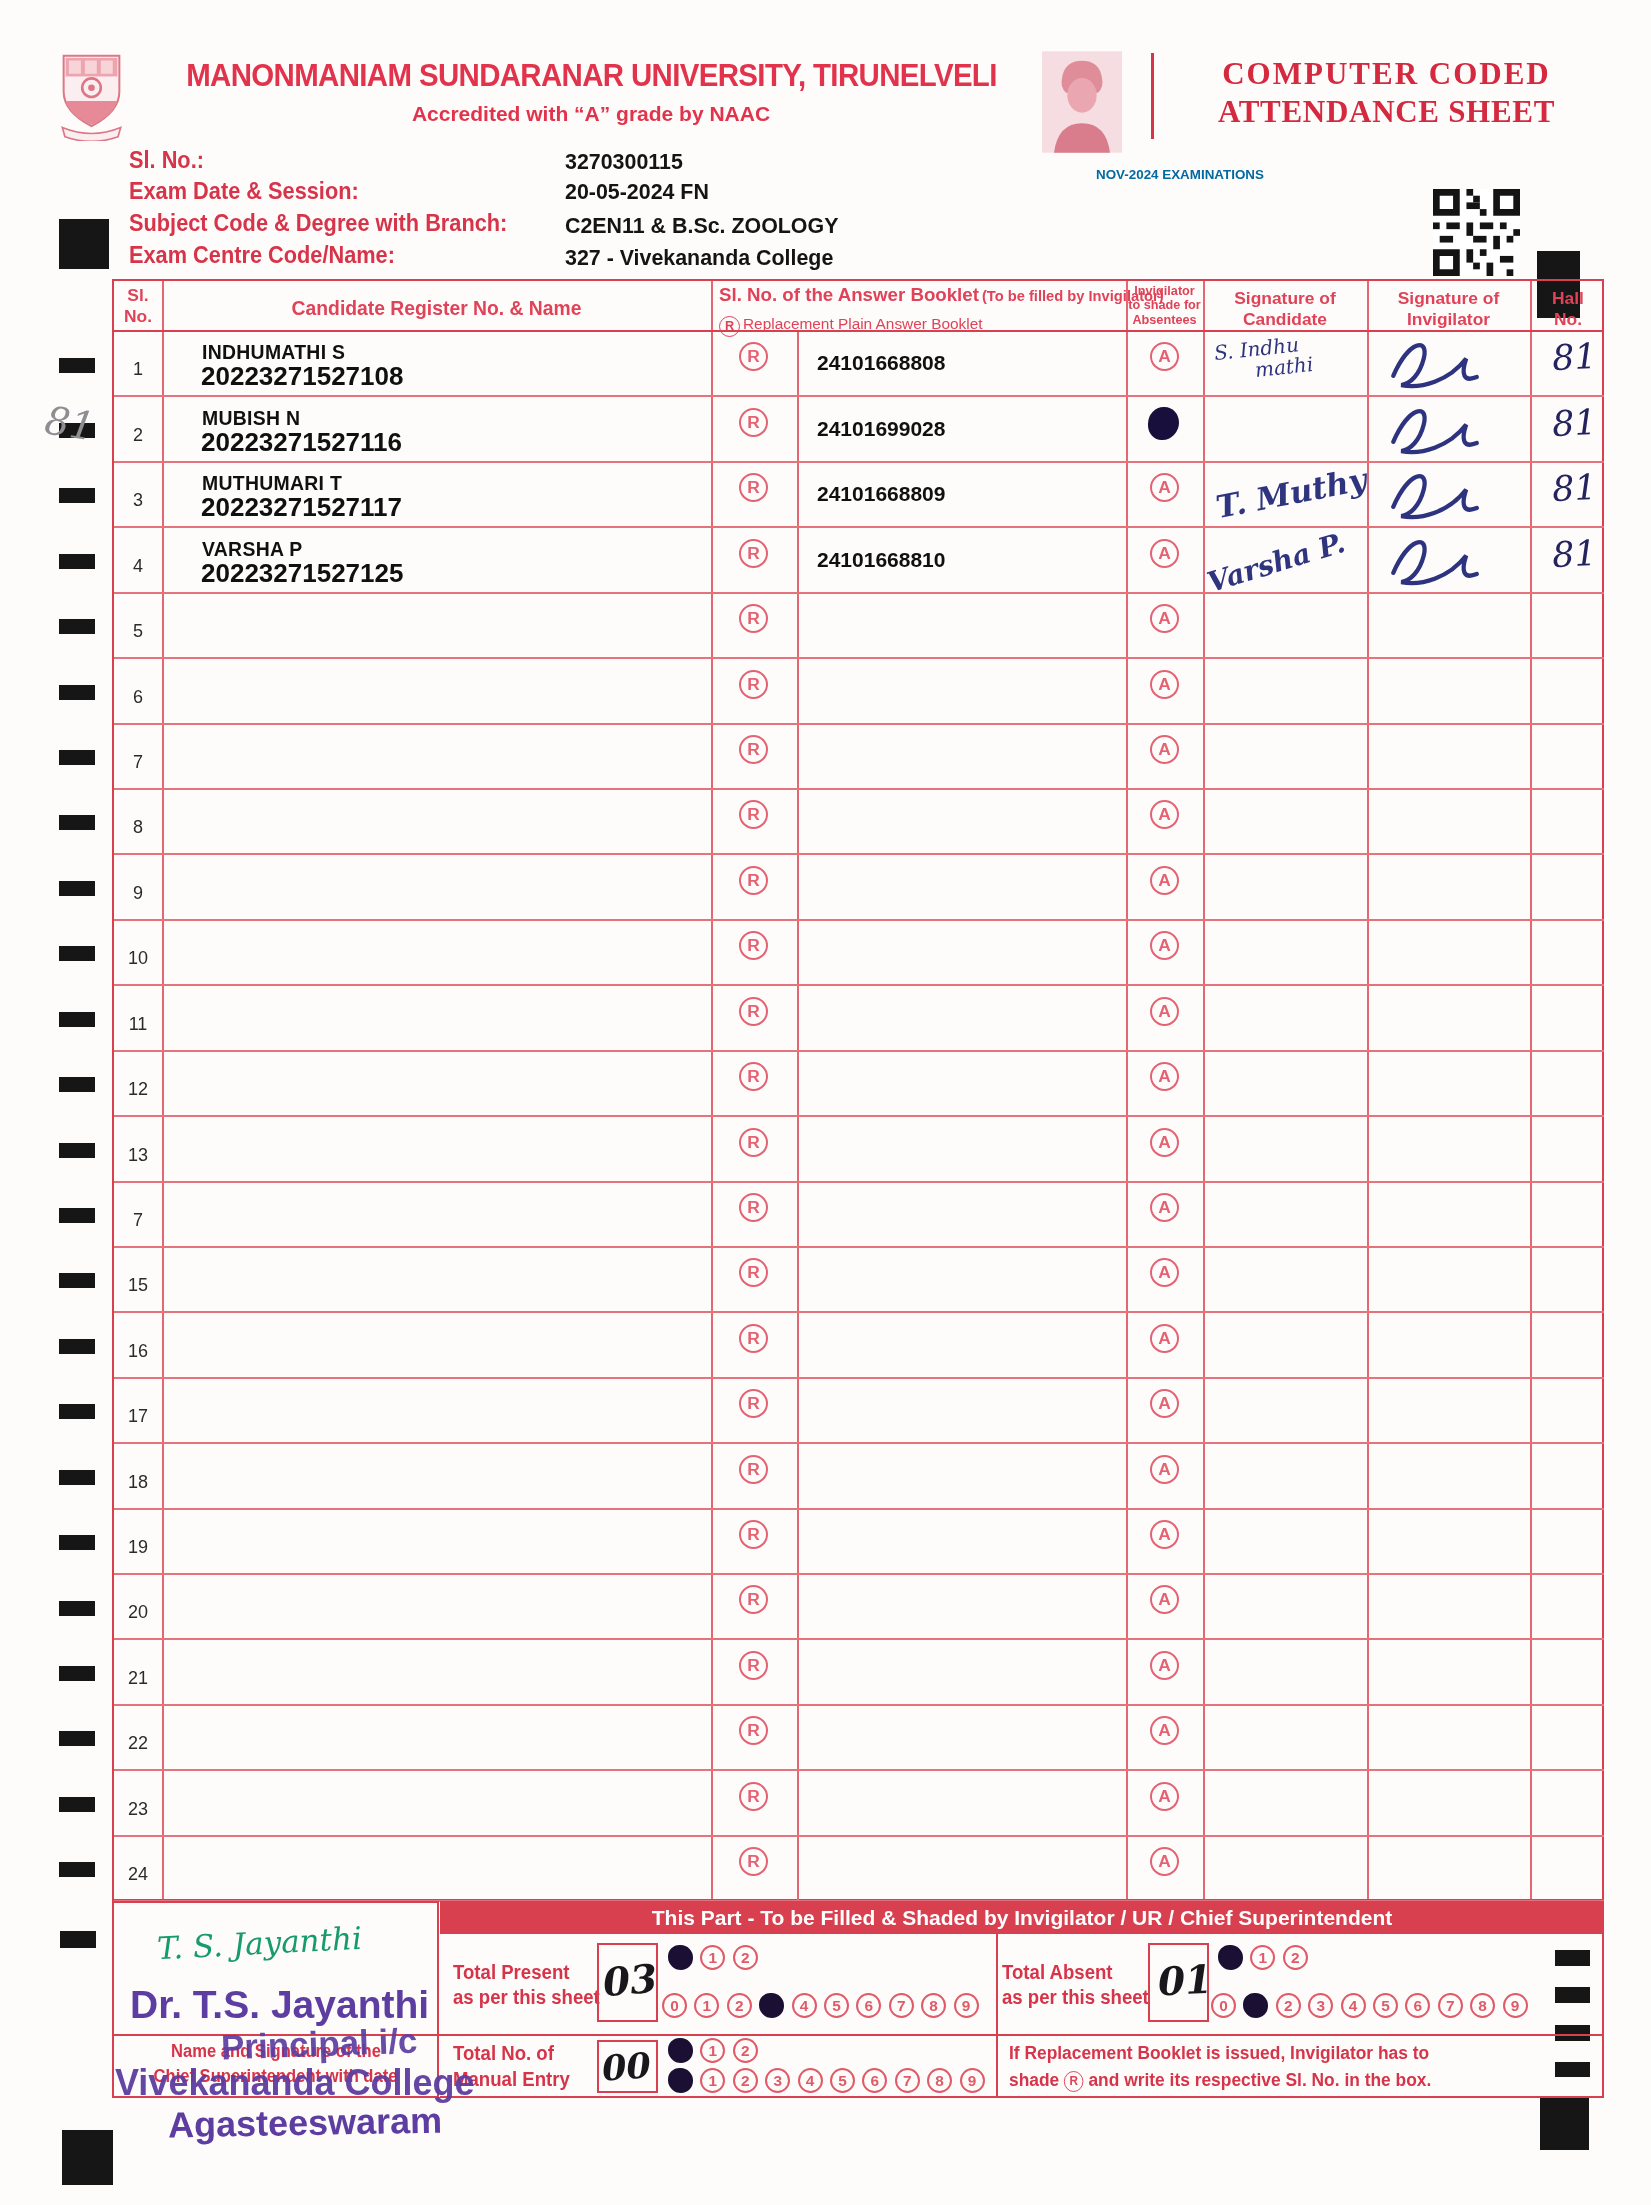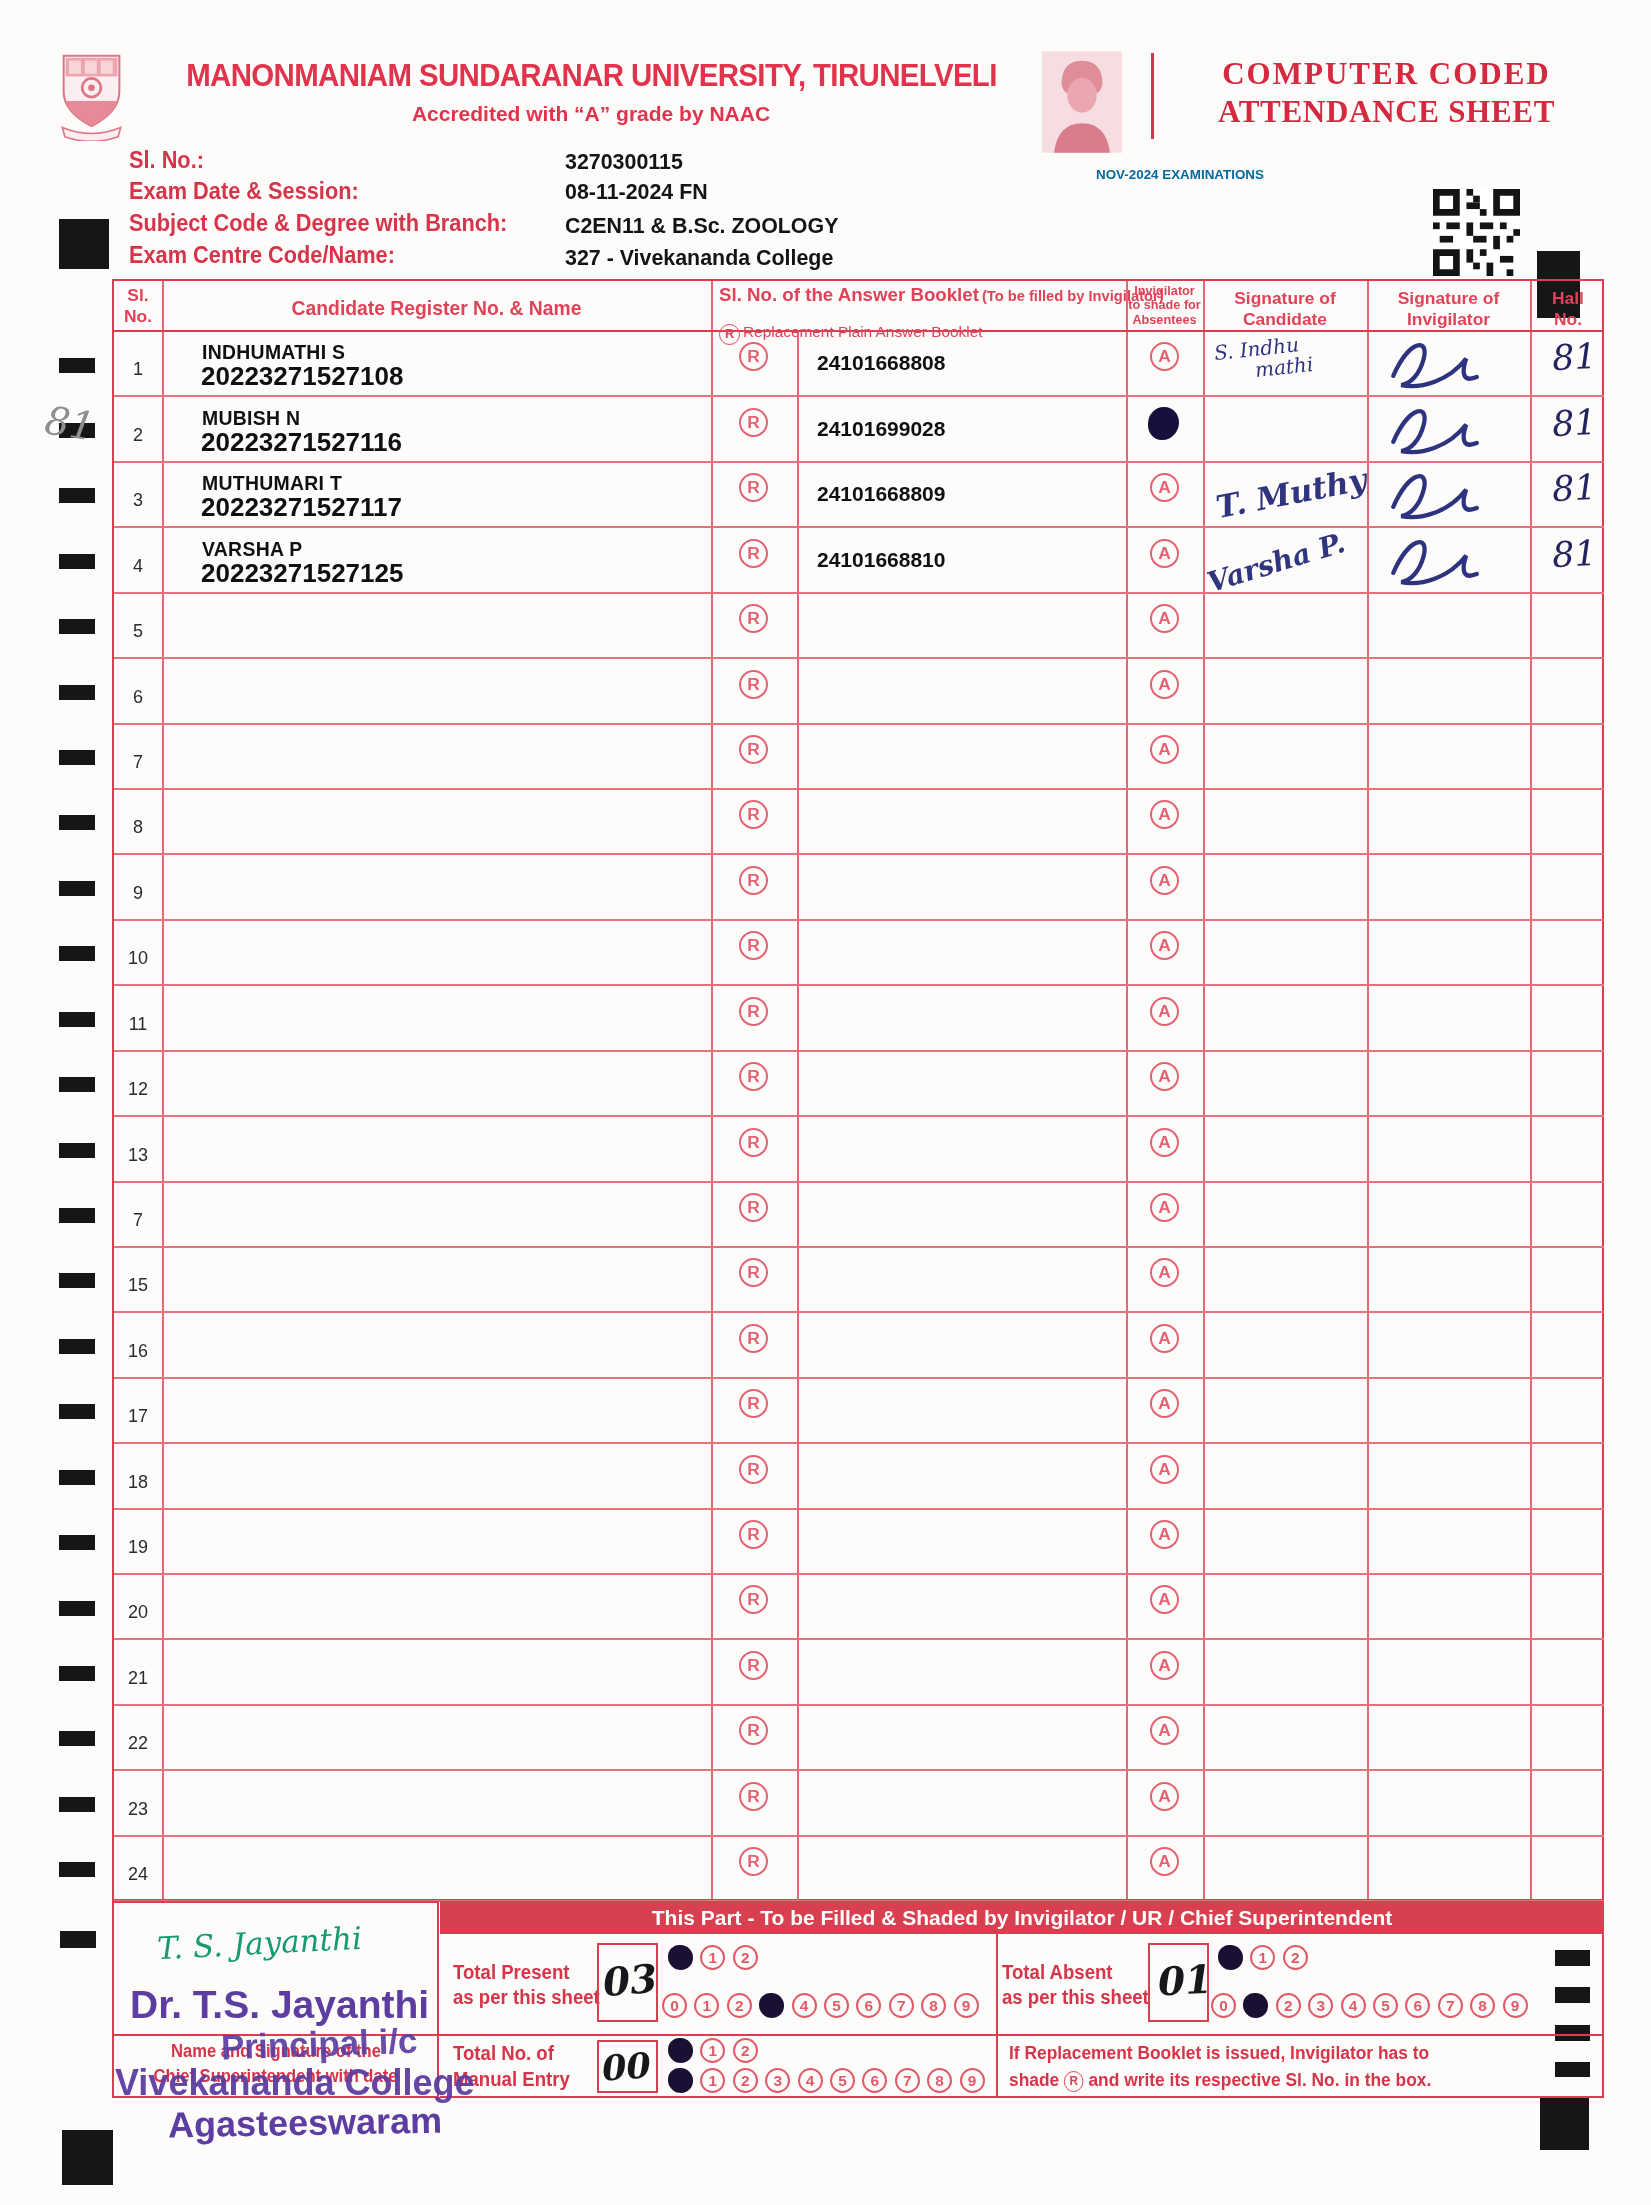--- a/index.html
+++ b/index.html
@@ -117,7 +117,7 @@
   <div class="abs meta-label" style="top:242px"><span class="cx">Exam Centre Code/Name:</span></div>
 
   <div class="abs meta-value" style="top:150px">3270300115</div>
-  <div class="abs meta-value" style="top:180px">08-11-2024 FN</div>
+  <div class="abs meta-value" style="top:180px">20-05-2024 FN</div>
   <div class="abs meta-value" style="top:214px">C2EN11 &amp; B.Sc. ZOOLOGY</div>
   <div class="abs meta-value" style="top:246px">327 - Vivekananda College</div>
 

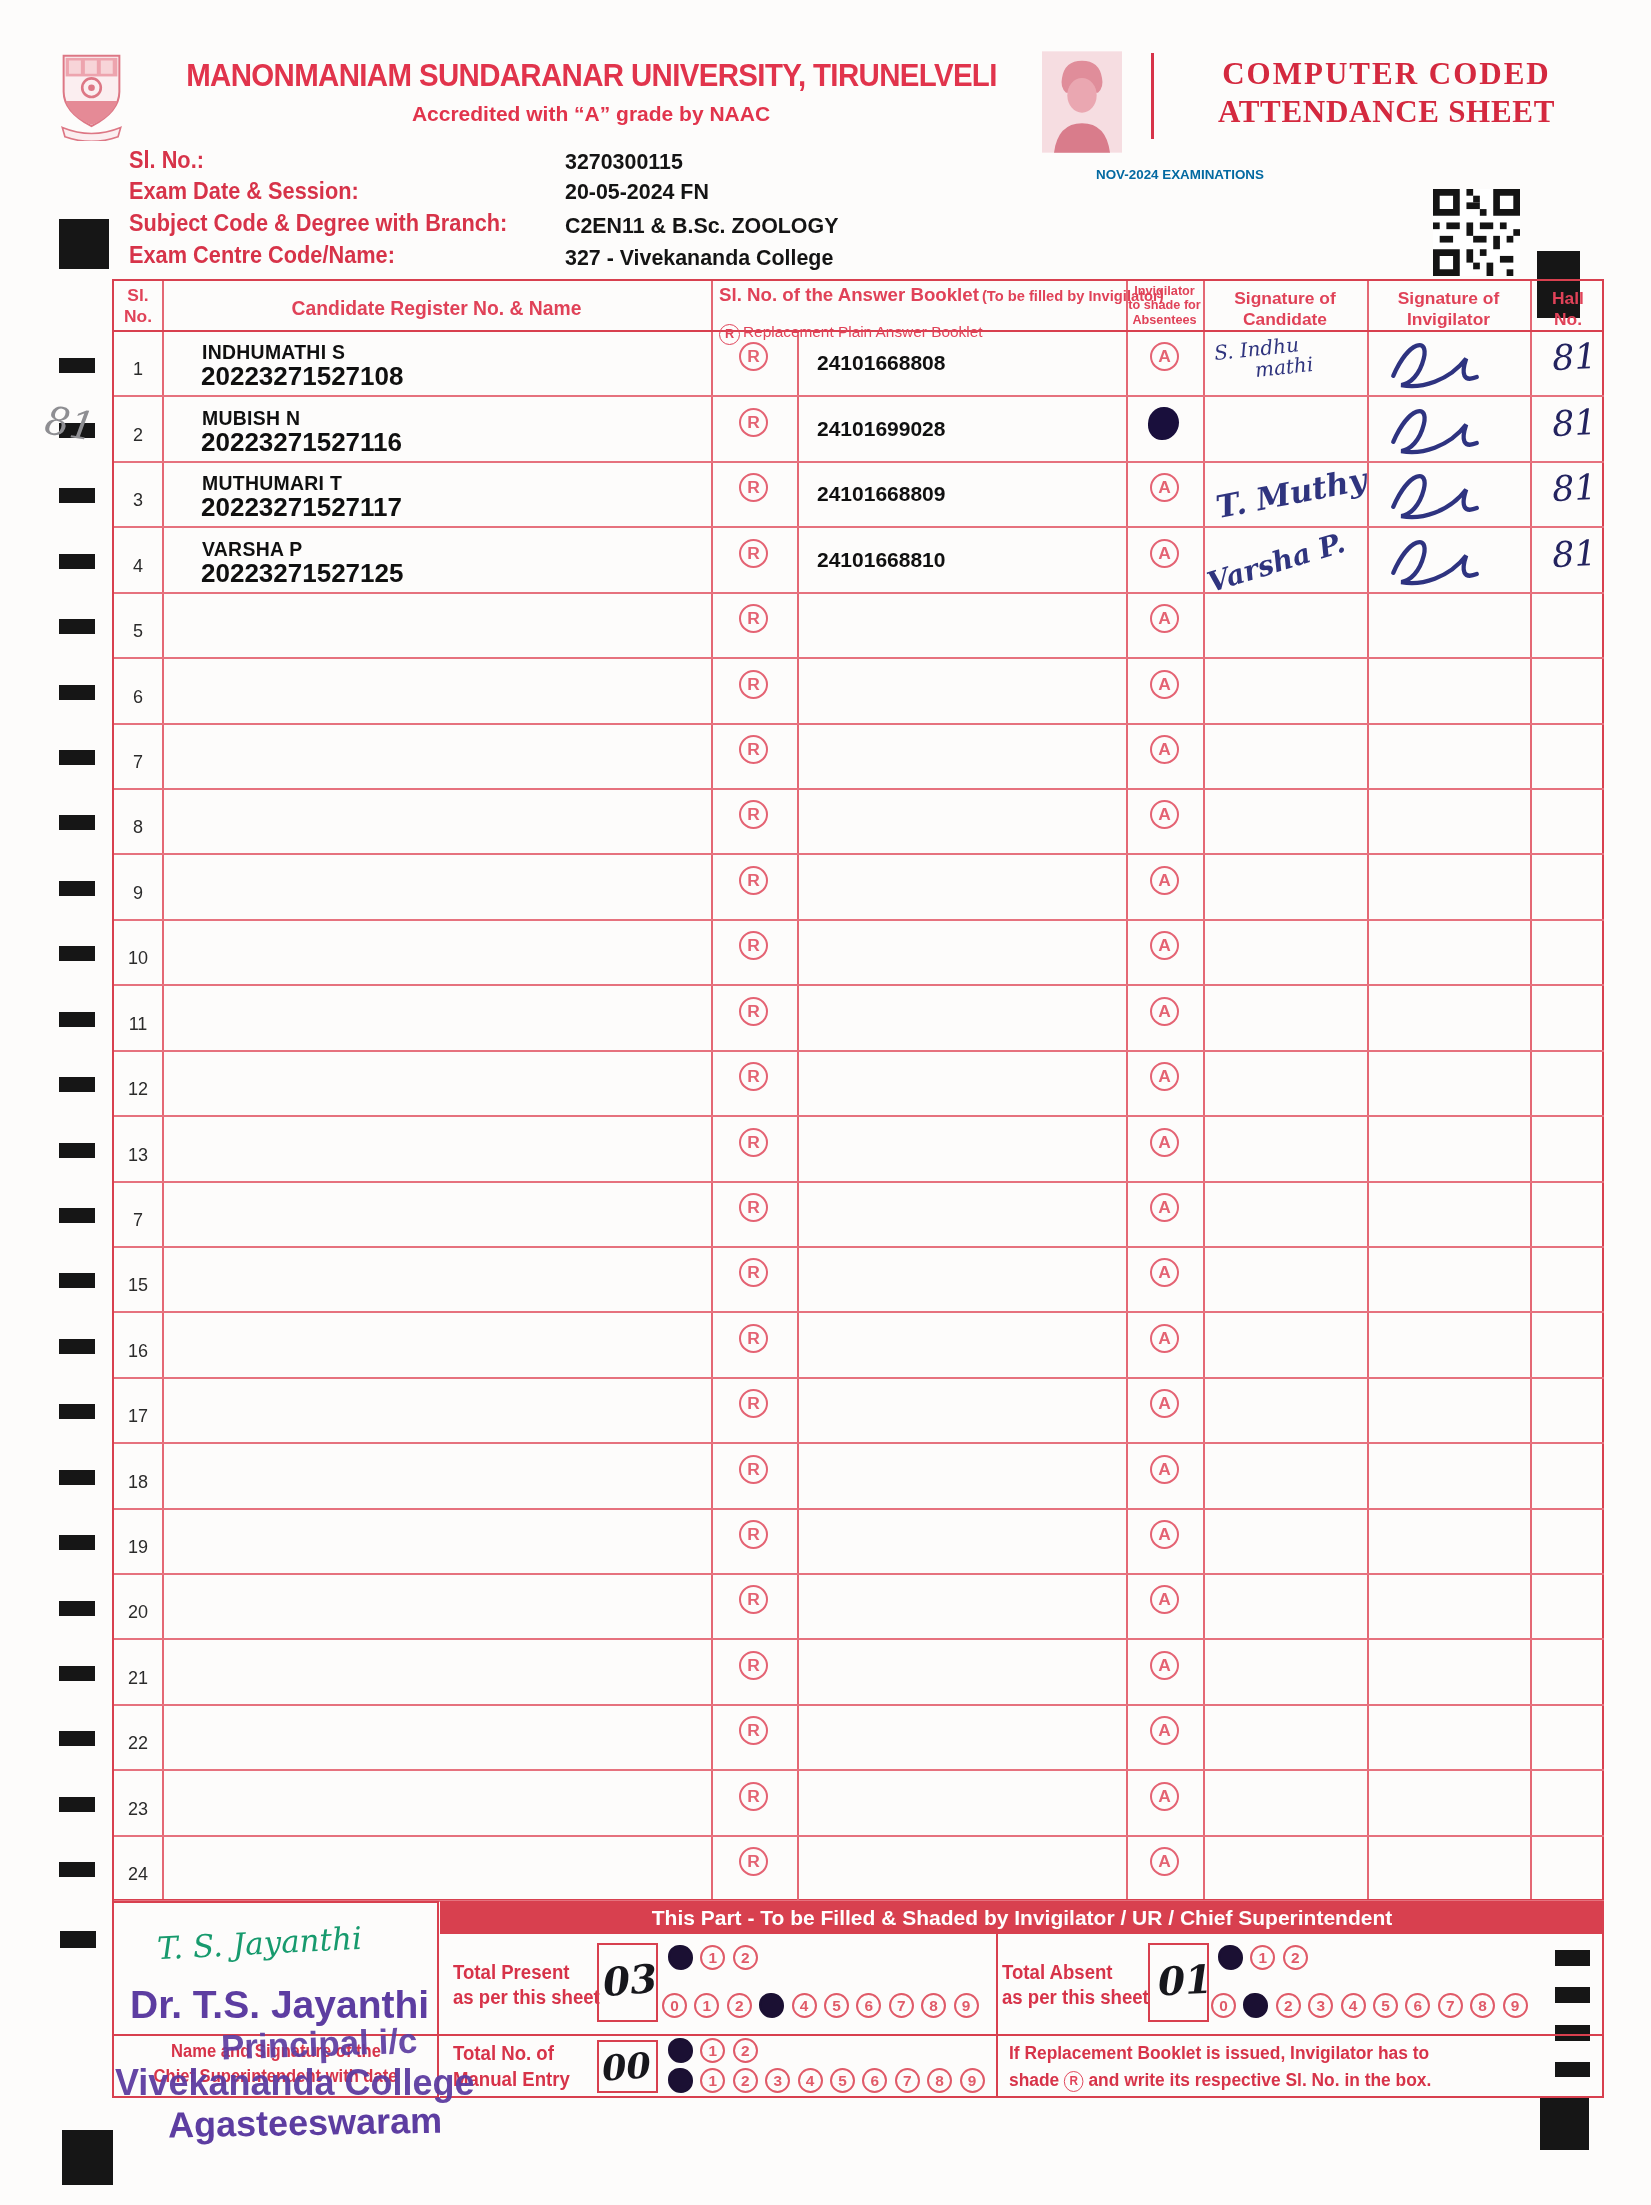--- a/index.html
+++ b/index.html
@@ -210,7 +210,7 @@
       <div class="hc" style="left:605px;top:3.3px;width:407px;text-align:left">
         <div style="white-space:nowrap"><span style="font-size:18.7px">Sl. No. of the Answer Booklet</span>
           <span style="font-size:14.7px;font-weight:bold">(To be filled by Invigilator)</span></div>
-        <div style="margin-top:17px;white-space:nowrap"><span class="circ-sm">R</span>
+        <div style="margin-top:9px;white-space:nowrap"><span class="circ-sm">R</span>
           <span style="font-size:15.4px;font-weight:normal">Replacement Plain Answer Booklet</span></div>
       </div>
       <div class="hc" style="left:1012px;top:2.7px;width:77px;font-size:12.7px;line-height:14.7px">

